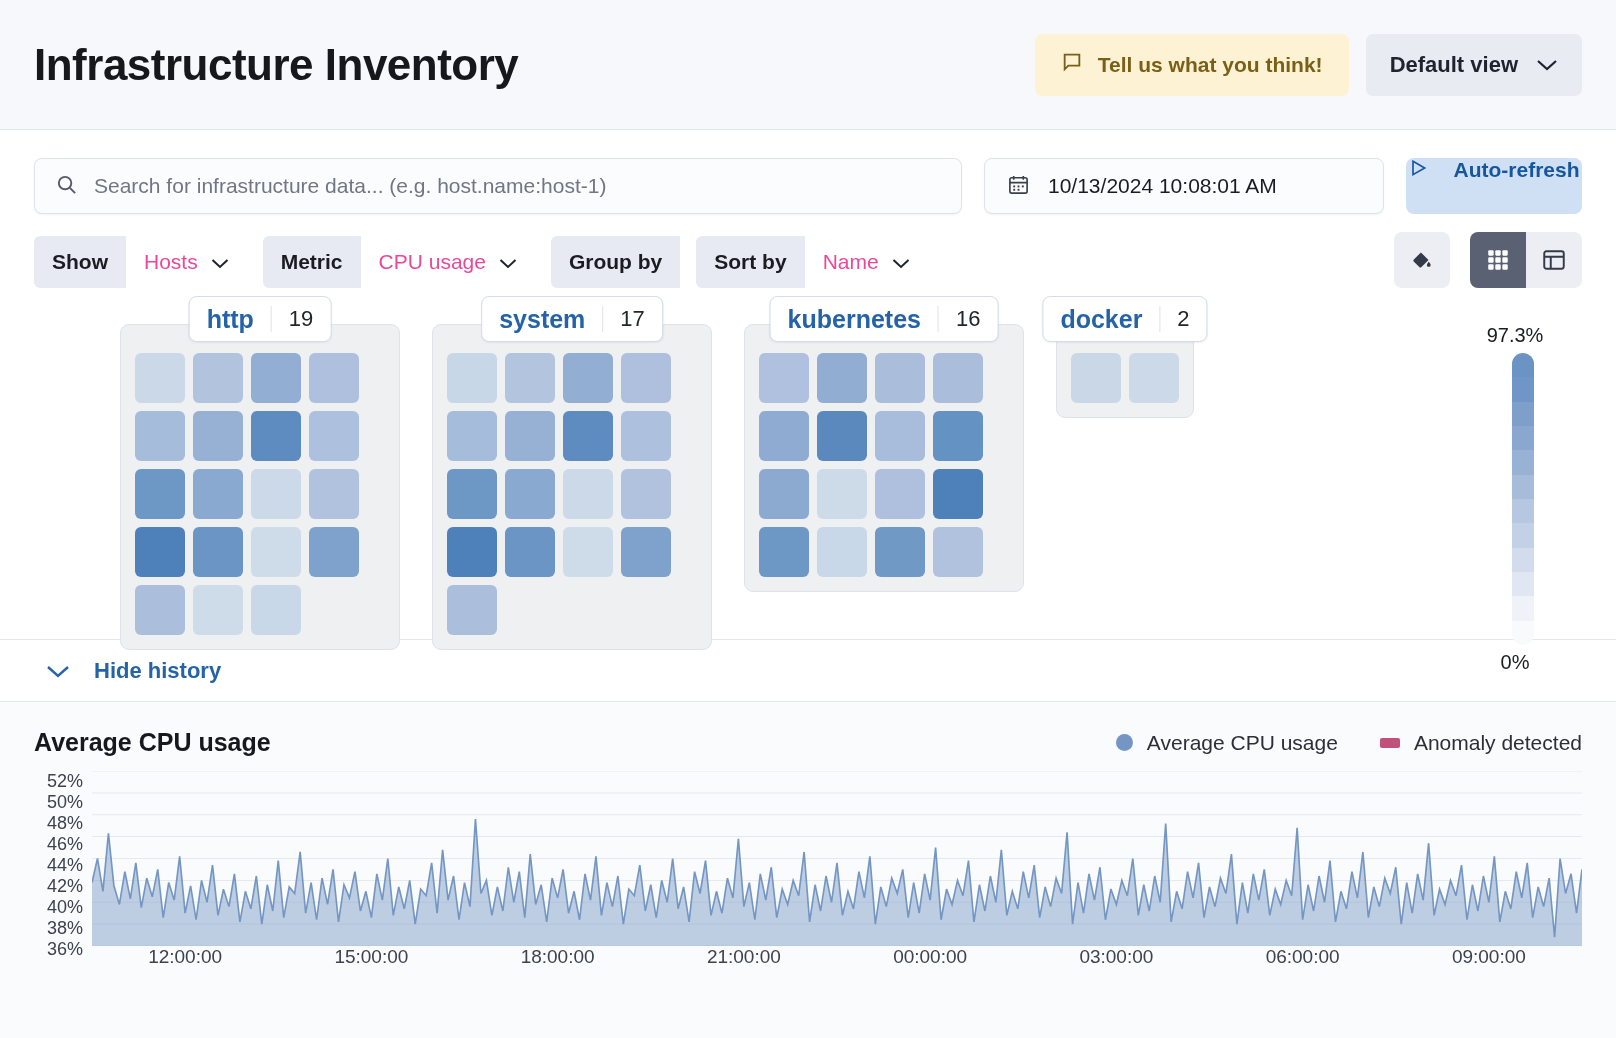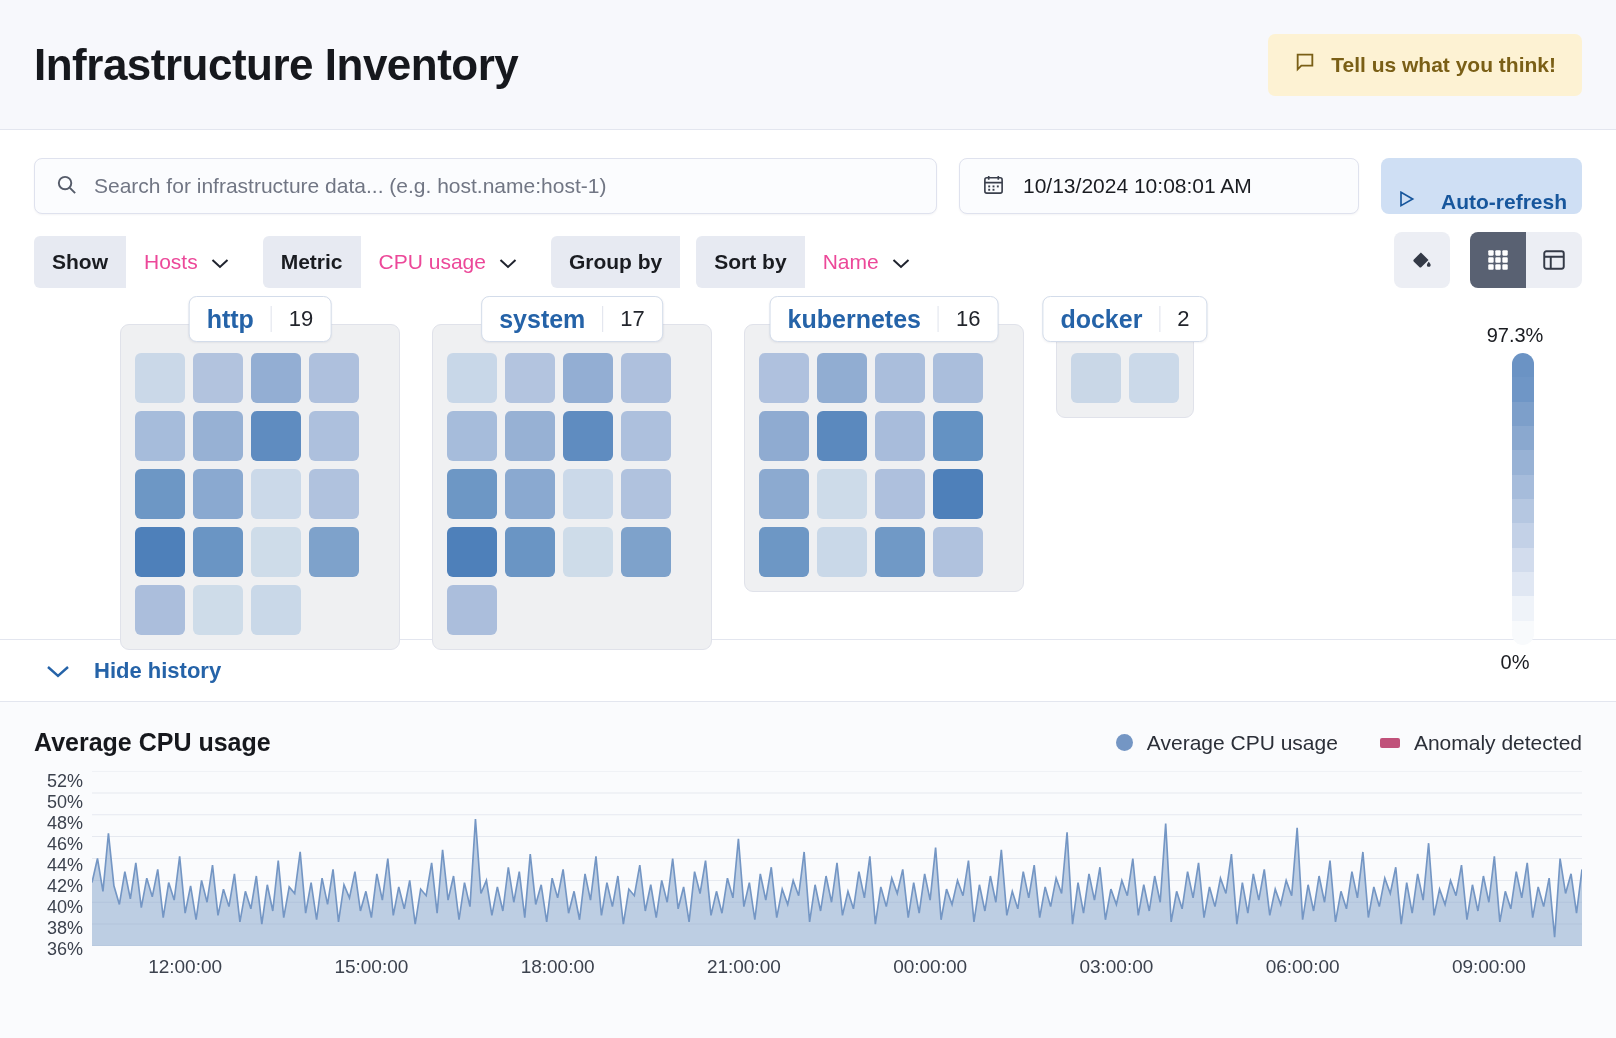--- a/index.html
+++ b/index.html
@@ -279,6 +279,14 @@
         </svg>
       </span>
       <span>Tell us what you think!</span>
+    </button>
+    <button class="default-view-btn">
+      <span>Default view</span>
+      <span>
+        <svg width="22" height="14" viewBox="0 0 22 14" fill="none" stroke="#1f232e" stroke-width="2.2">
+          <path d="M2 3l9 8 9-8"></path>
+        </svg>
+      </span>
     </button>
   </div>
 </div>

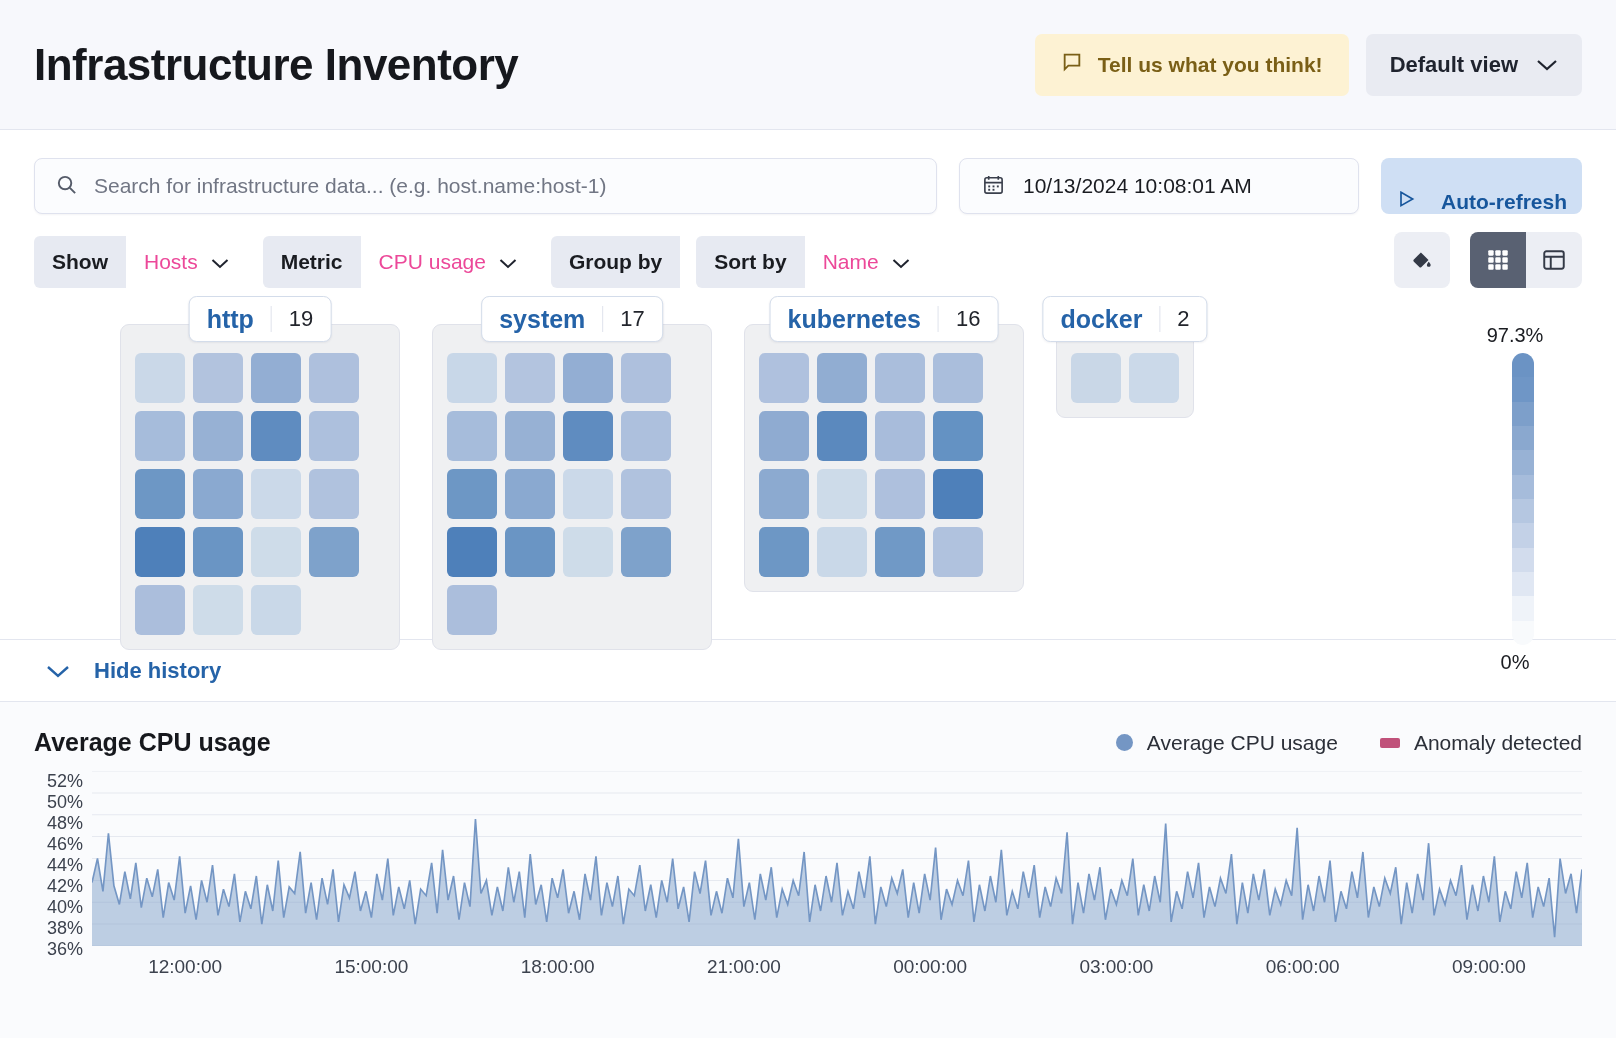--- a/index.html
+++ b/index.html
@@ -90,13 +90,13 @@
   }
   .date-text { font-size: 21px; color: #1a1c21; }
   .auto-refresh {
-    width: 201px;
+    width: 176px;
     height: 56px;
     background: #cfdff4;
     border: none;
     border-radius: 8px;
     display: flex;
-    align-items: flex-end;
+    align-items: flex-start;
     justify-content: center;
     gap: 25px;
     color: #17569c;

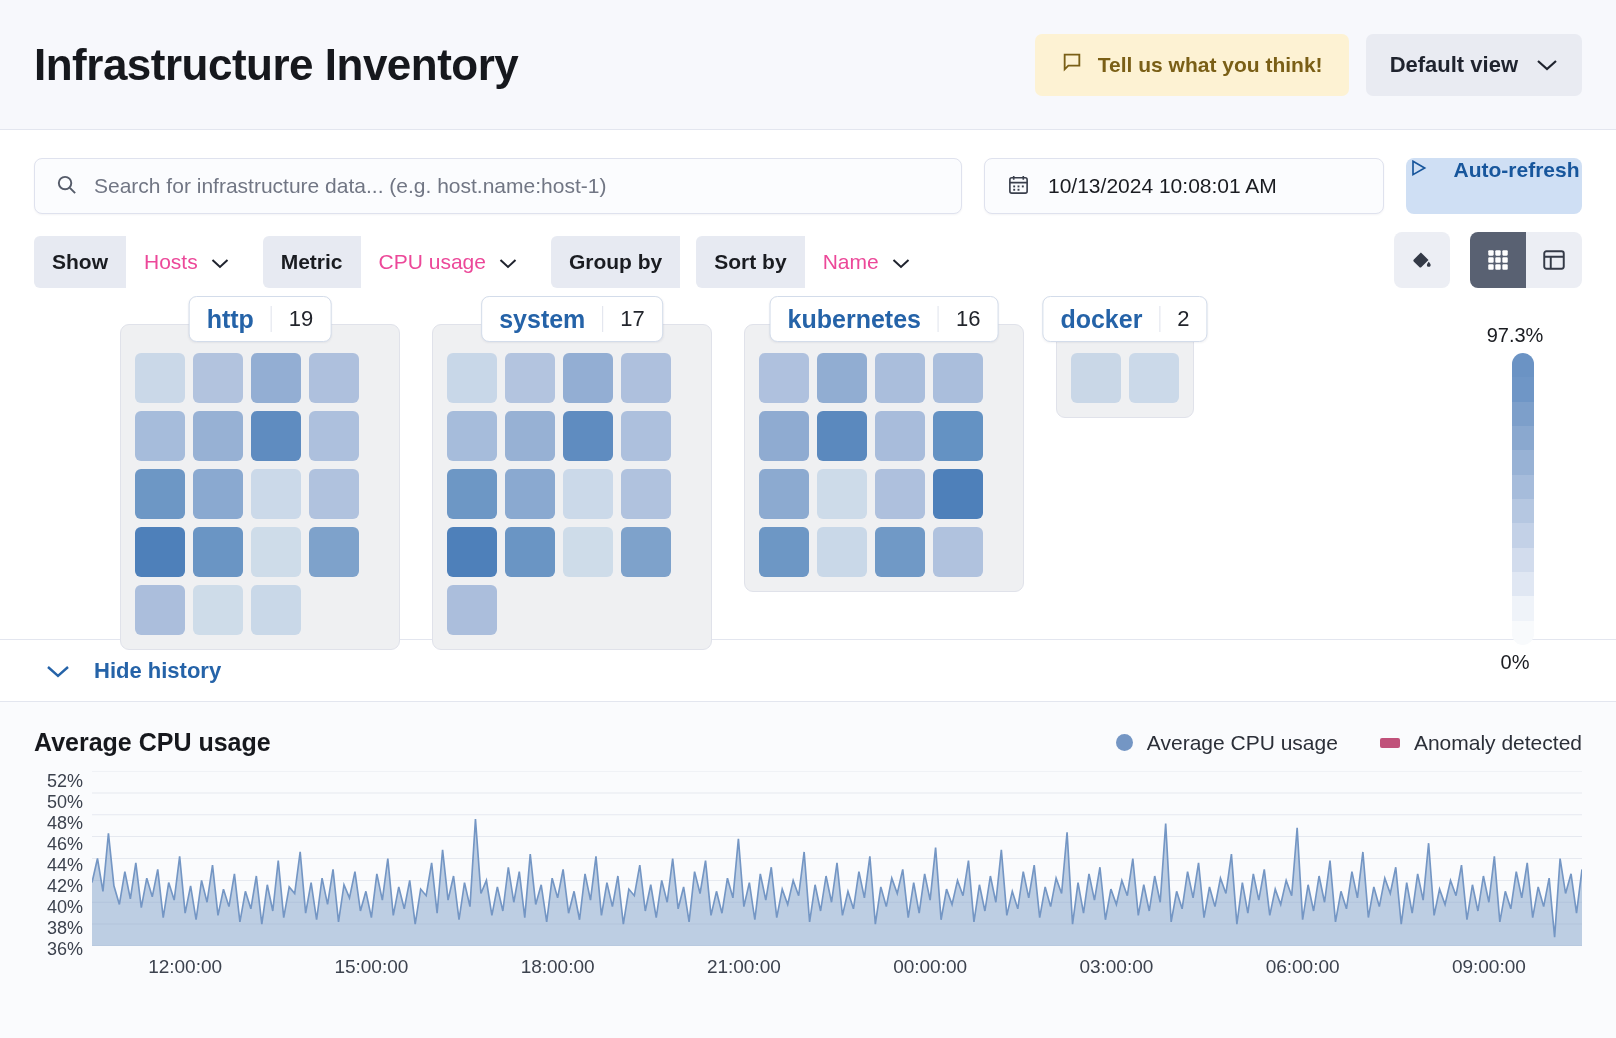--- a/index.html
+++ b/index.html
@@ -262,7 +262,6 @@
   .x-axis {
     display: flex; margin-left: 58px;
     font-size: 19px; color: #3c424e;
-    margin-top: 10px;
   }
   .x-axis span { flex: 1; text-align: center; }
 </style>

